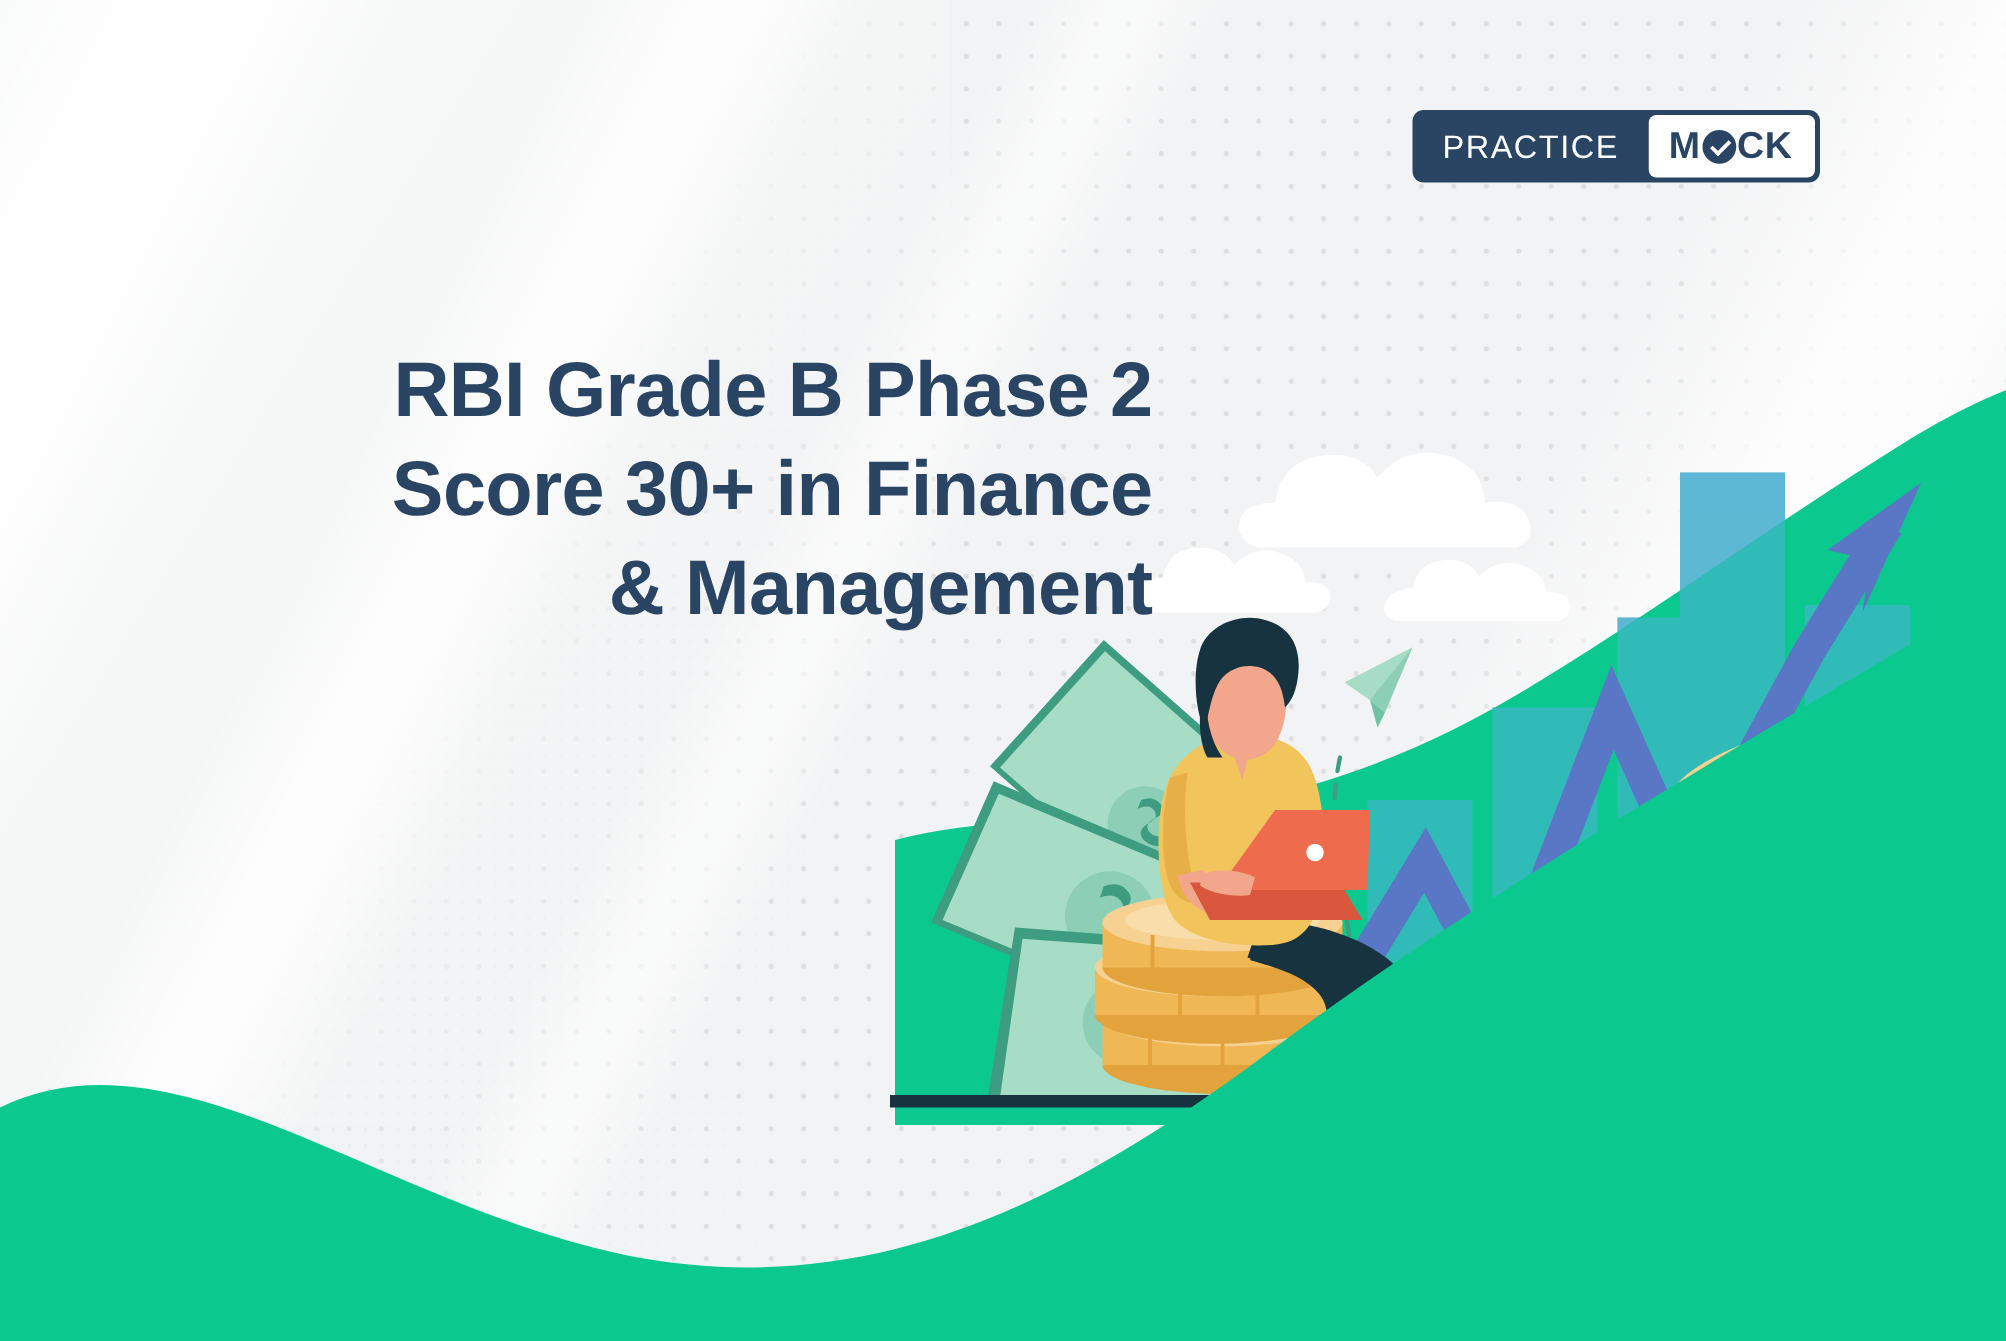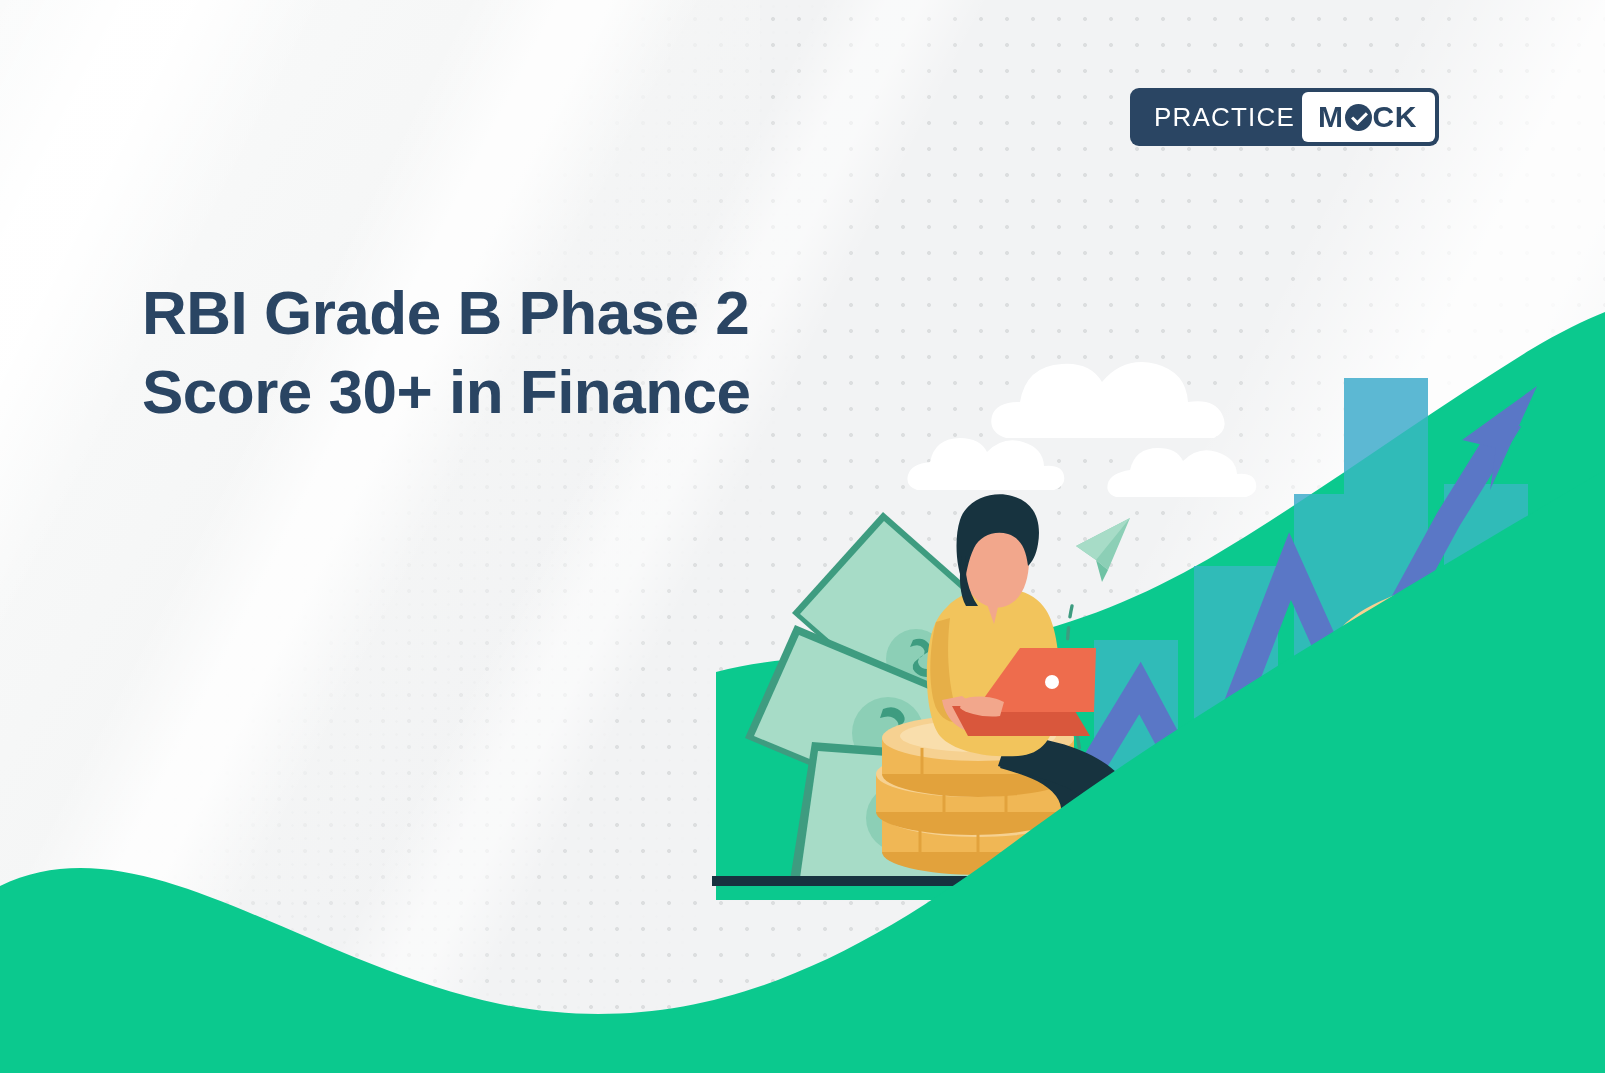--- a/index.html
+++ b/index.html
@@ -59,7 +59,7 @@
   }
   .logo-left{
     display:flex;align-items:center;justify-content:center;
-    padding:0 7px 0 24px;
+    padding:0 24px 0 24px;
     color:#FFFFFF;font-size:26px;font-weight:500;letter-spacing:1.2px;
     font-family:"Liberation Sans", sans-serif;
   }

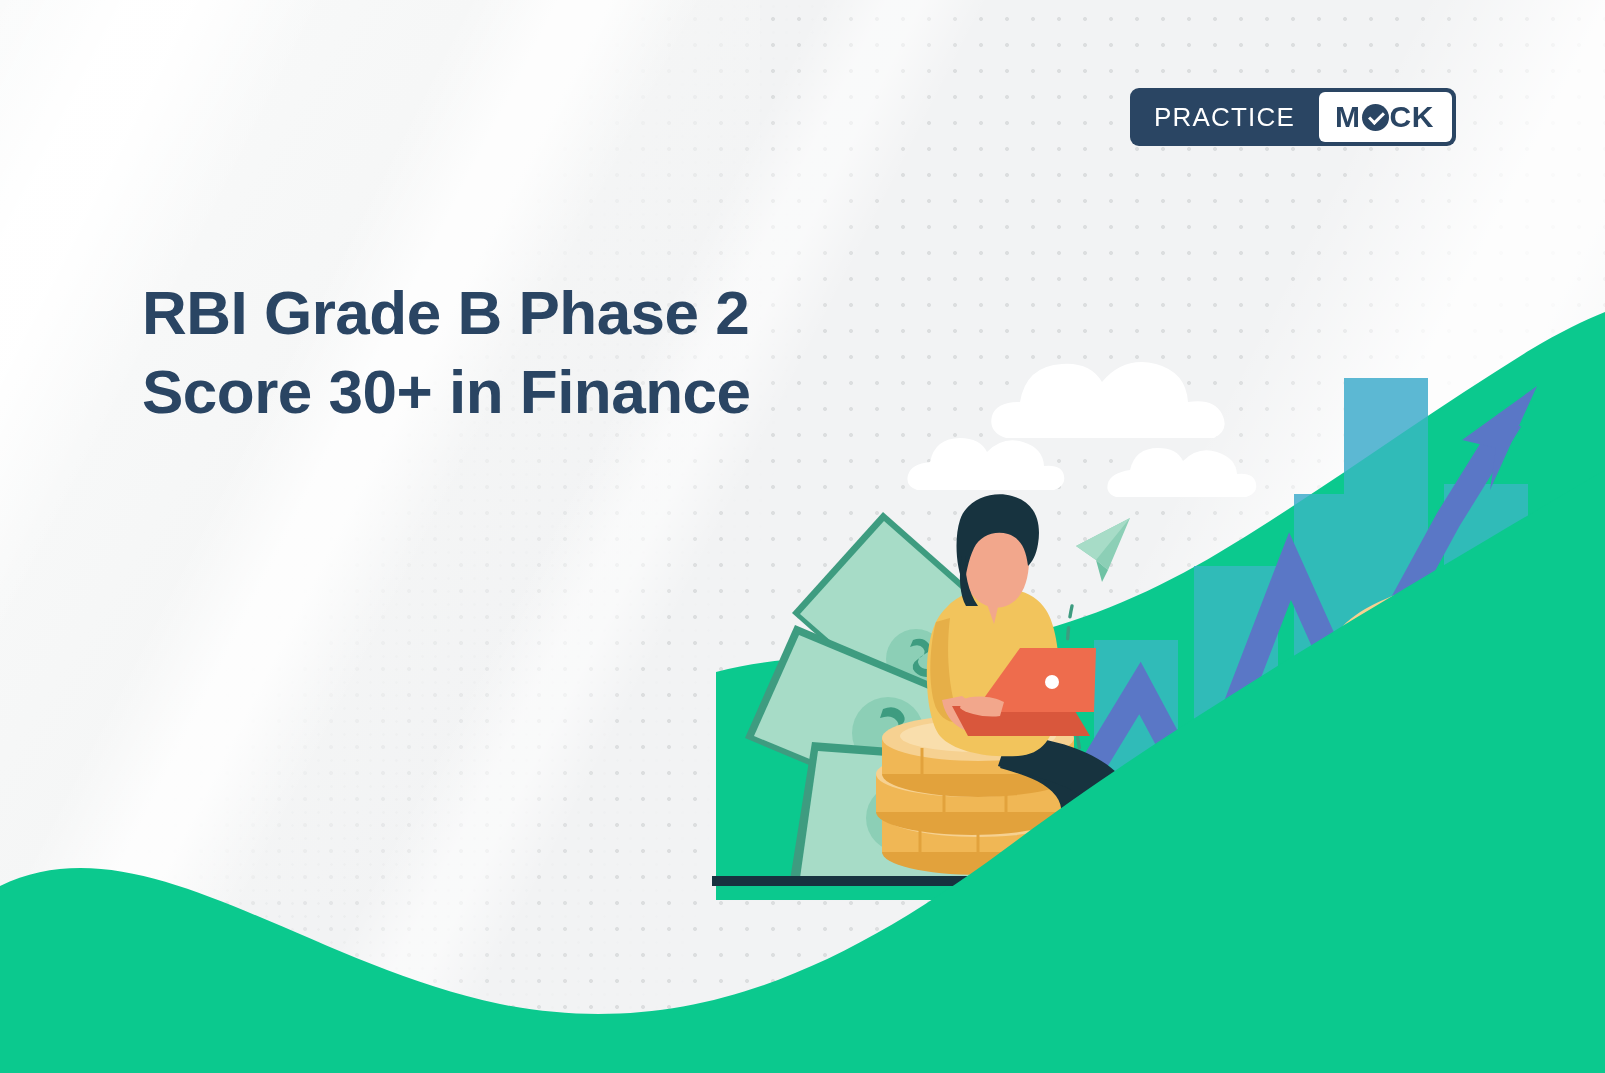--- a/index.html
+++ b/index.html
@@ -88,7 +88,7 @@
     letter-spacing:-0.5px;
     font-family:"Liberation Sans", sans-serif;
   }
-  .headline .ln{display:block;white-space:nowrap;}
+  .headline .ln{display:block;white-space:nowrap;text-align:right;}
 </style>
 </head>
 <body>

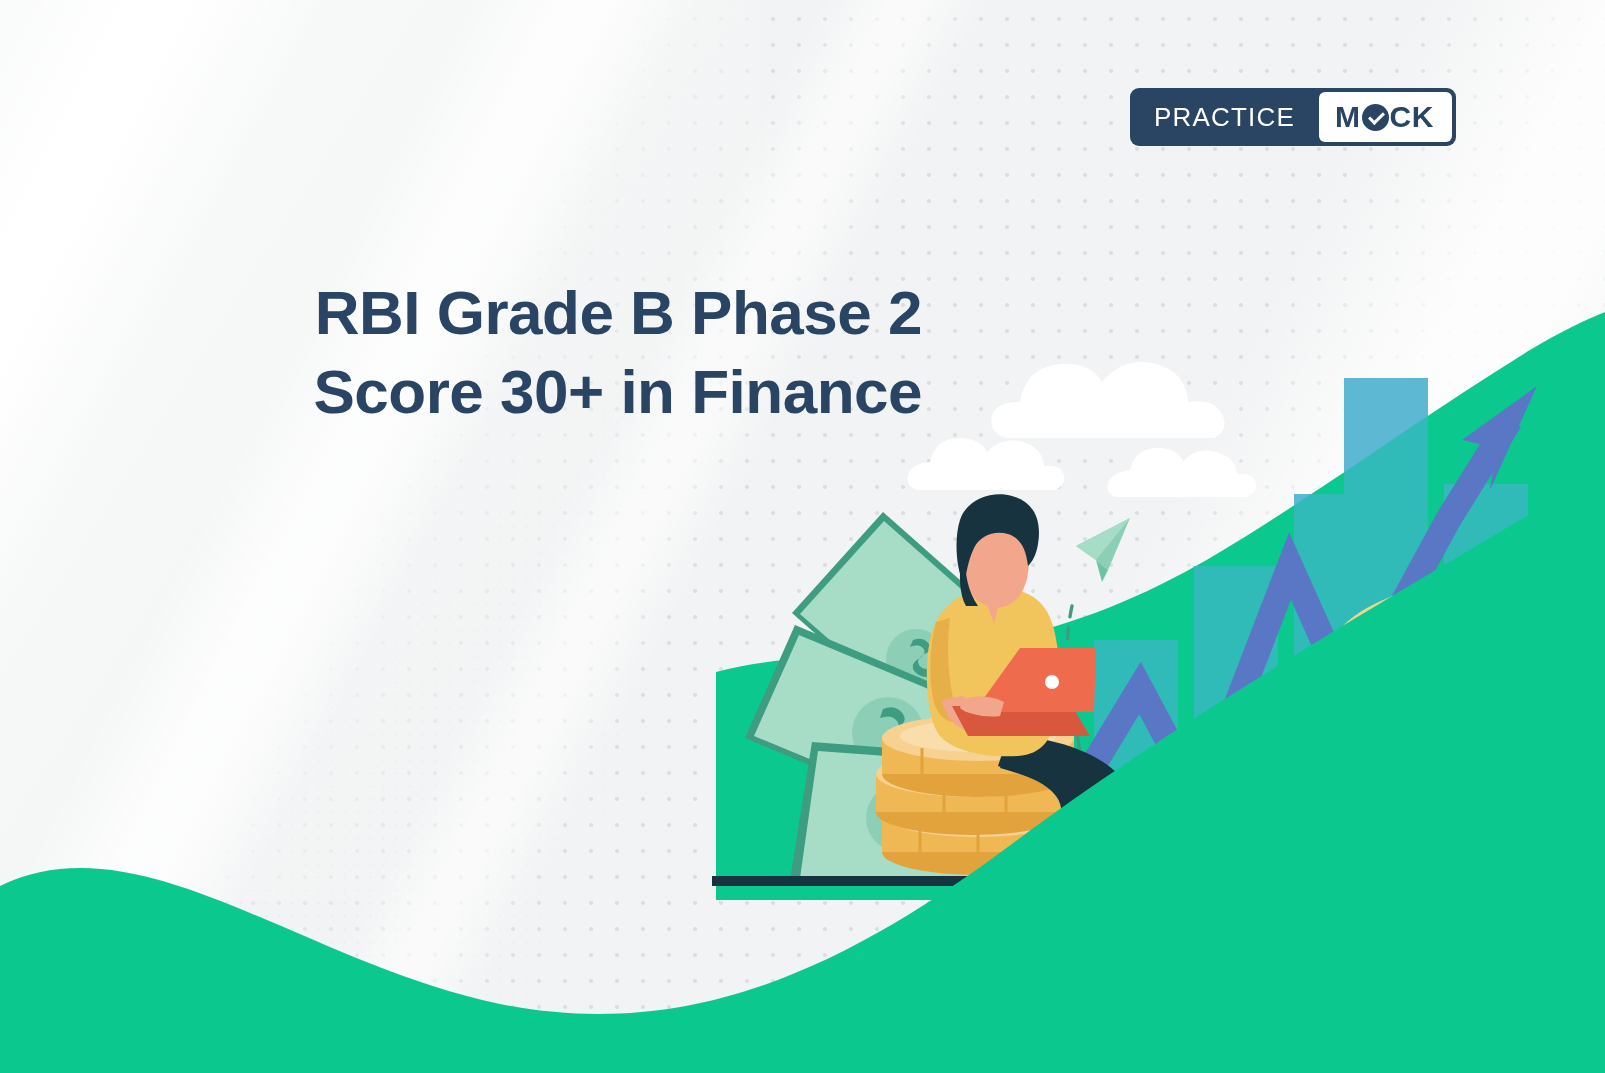--- a/index.html
+++ b/index.html
@@ -348,6 +348,7 @@
   <h1 class="headline">
     <span class="ln">RBI Grade B Phase 2</span>
     <span class="ln">Score 30+ in Finance</span>
+    <span class="ln">&amp; Management</span>
   </h1>
 
 </div>

